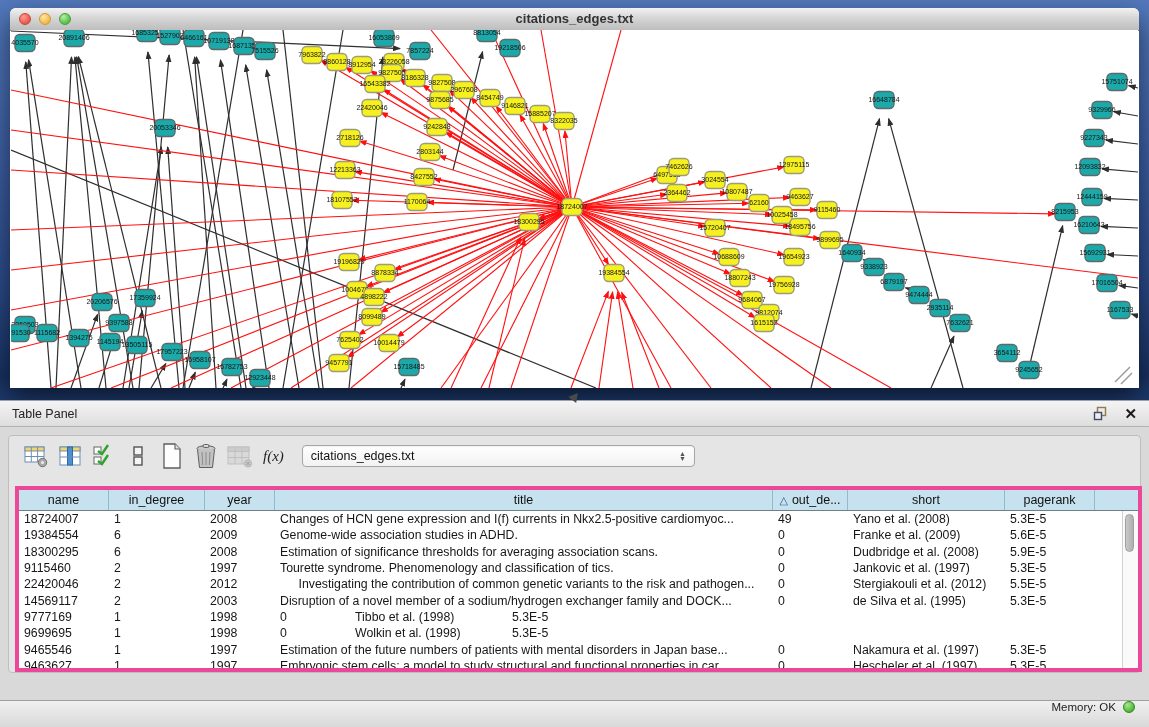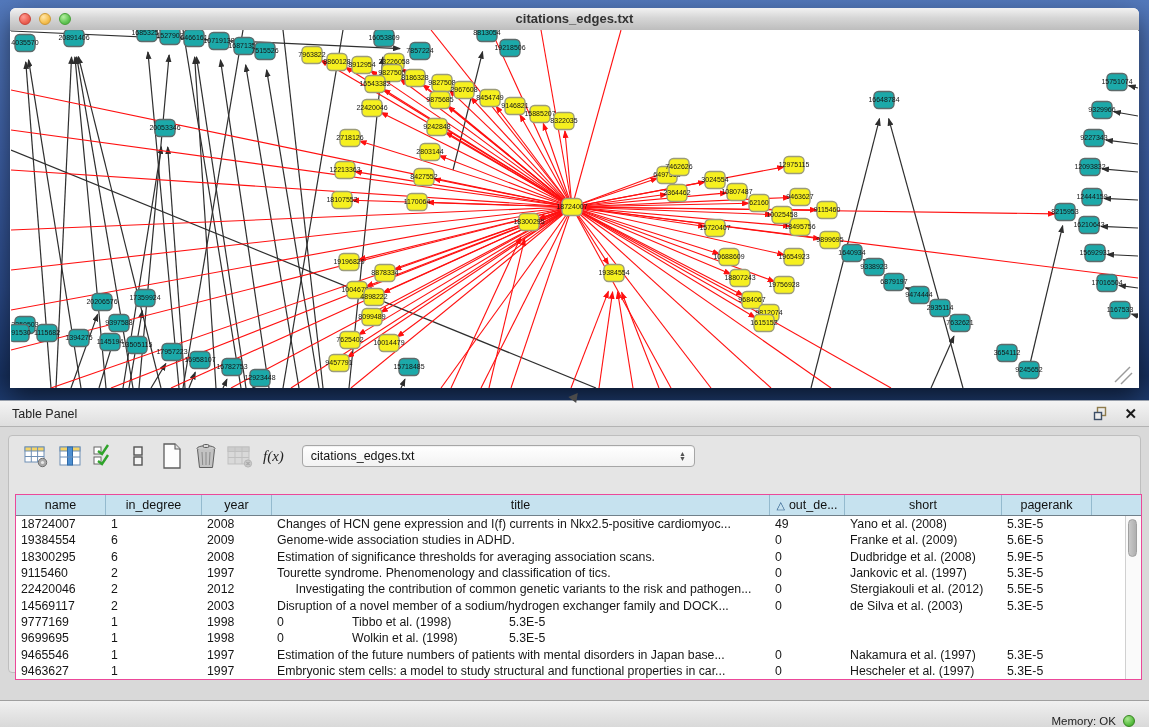--- a/index.html
+++ b/index.html
@@ -81,7 +81,7 @@
   
   .table-wrap{
     position:absolute;left:6px;top:50px;width:1127px;height:186px;
-    border:1px solid #ec4899;background:#fff;box-sizing:border-box;overflow:hidden;margin-top:8px;
+    border:4px solid #ec4899;background:#fff;box-sizing:border-box;overflow:hidden;
   }
   .thead{display:flex;height:21px;background:#C6E2EF;border-bottom:1px solid #70808A;box-sizing:border-box;}
   .th{

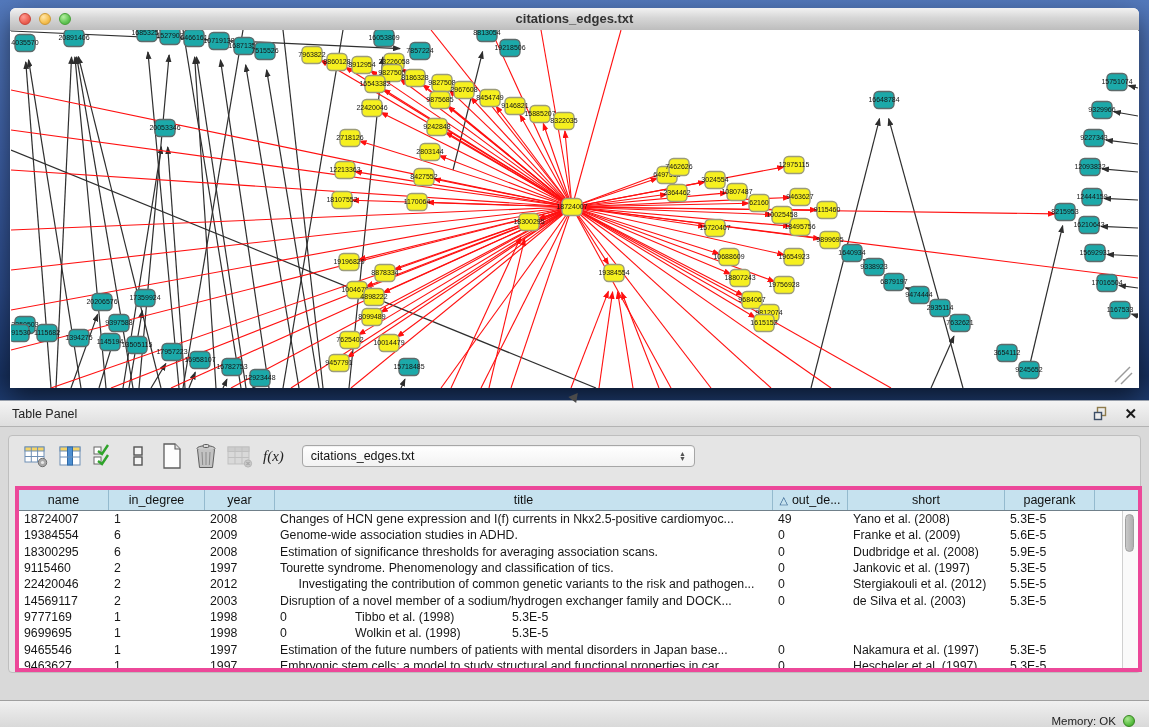--- a/index.html
+++ b/index.html
@@ -855,7 +855,7 @@
             <div class="td" style="width: 70px;">2003</div>
             <div class="td" style="width: 498px;">Disruption of a novel member of a sodium/hydrogen exchanger family and DOCK...</div>
             <div class="td" style="width: 75px;">0</div>
-            <div class="td" style="width: 157px;">de Silva et al. (2003)</div>
+            <div class="td" style="width: 157px;">de Silva et al. (1995)</div>
             <div class="td" style="width: 90px;">5.3E-5</div>
           </div>
           <div class="tr">

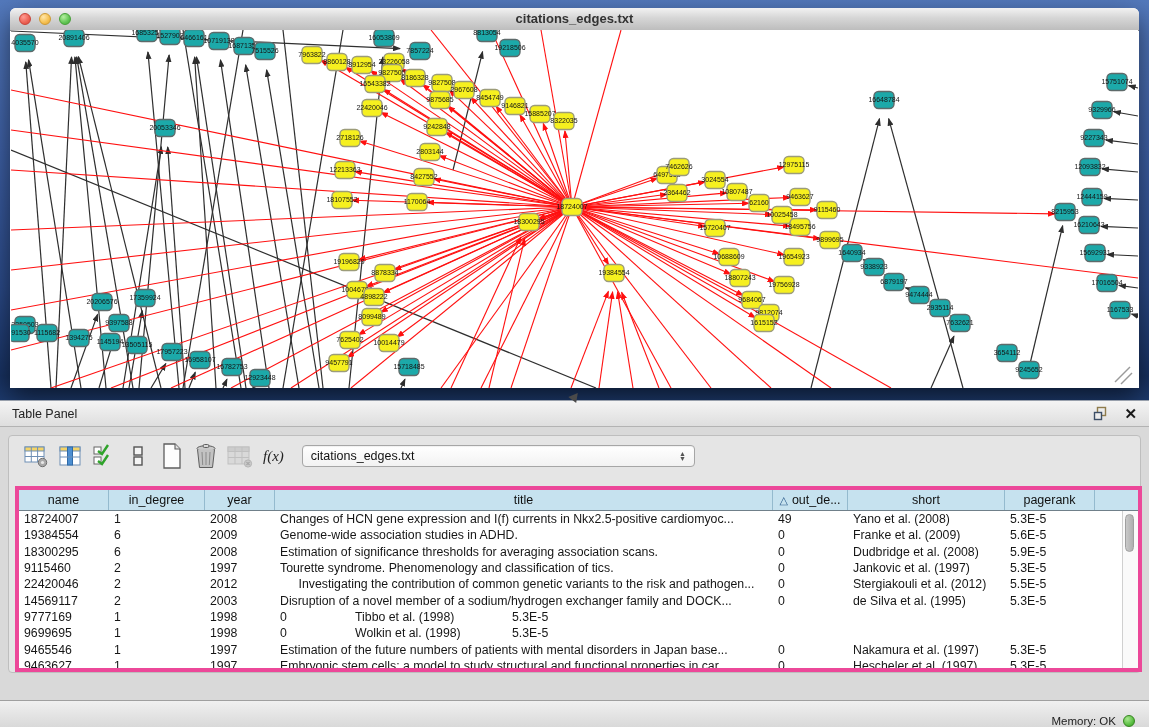--- a/index.html
+++ b/index.html
@@ -119,7 +119,7 @@
   .statusbar{
     position:absolute;left:0;top:700px;width:1149px;height:27px;
     background:linear-gradient(#F0F0F0,#D9D9D9);border-top:1px solid #9F9F9F;
-    display:flex;align-items:flex-end;justify-content:flex-end;gap:7px;
+    display:flex;align-items:flex-start;justify-content:flex-end;gap:7px;
     padding-right:14px;box-sizing:border-box;font-size:11.5px;color:#222;
   }
   .memdot{

